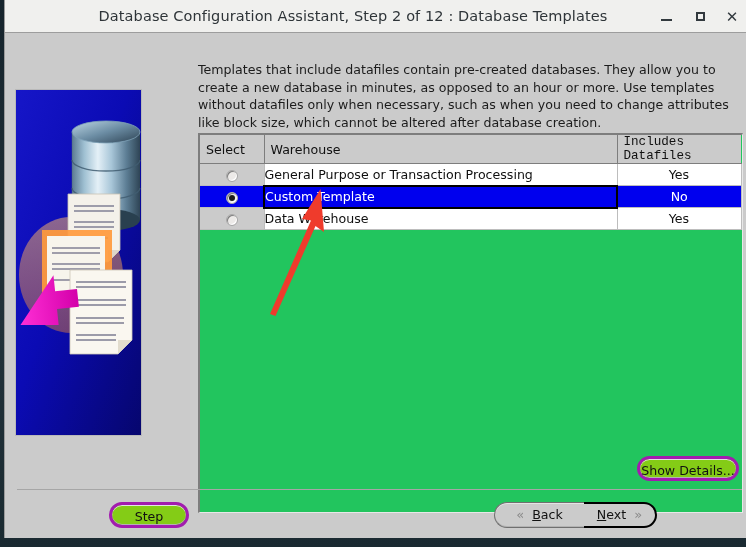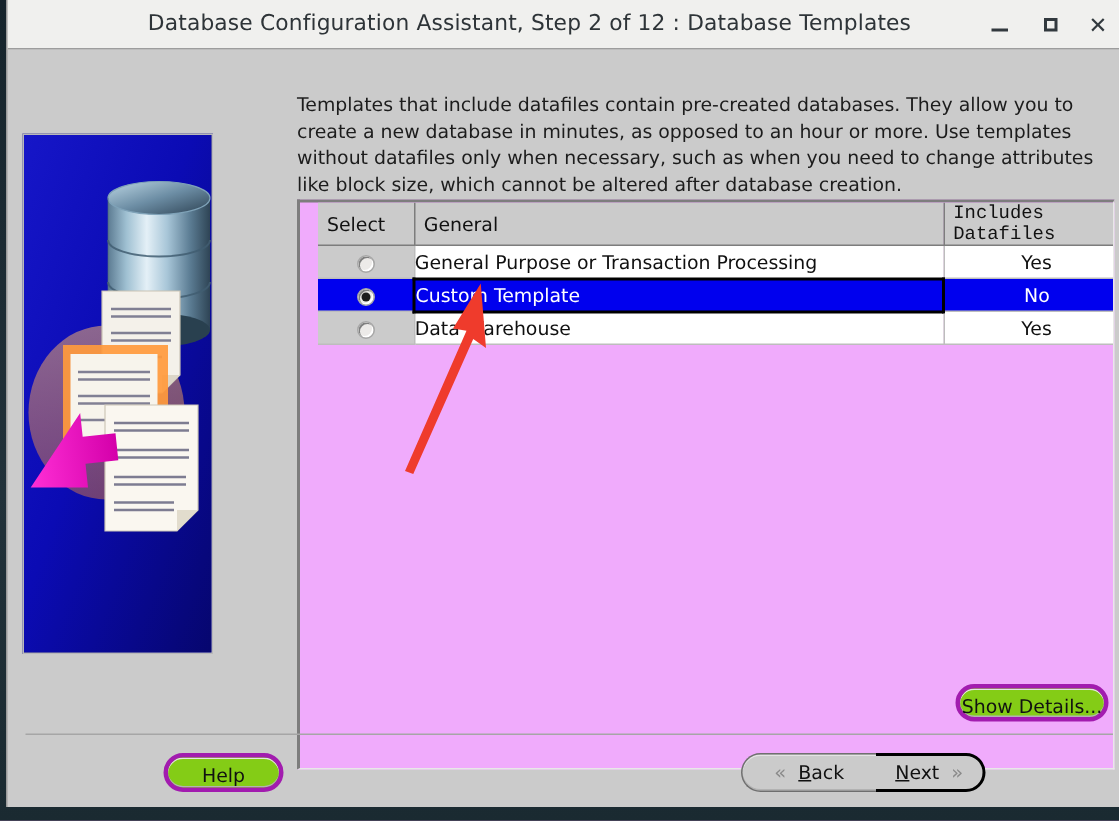--- a/index.html
+++ b/index.html
@@ -128,14 +128,13 @@
     top: 133px;
     width: 545px;
     height: 380px;
-    background: #f0abfc;
+    background: #22c55e;
     border-top: 2px solid #7d7d7d;
     border-left: 2px solid #7d7d7d;
     border-right: 1px solid #e8e8e8;
     border-bottom: 1px solid #e8e8e8;
     box-sizing: border-box;
     overflow: hidden;
-    padding-left: 12px;
   }
 
   table.tmpl {

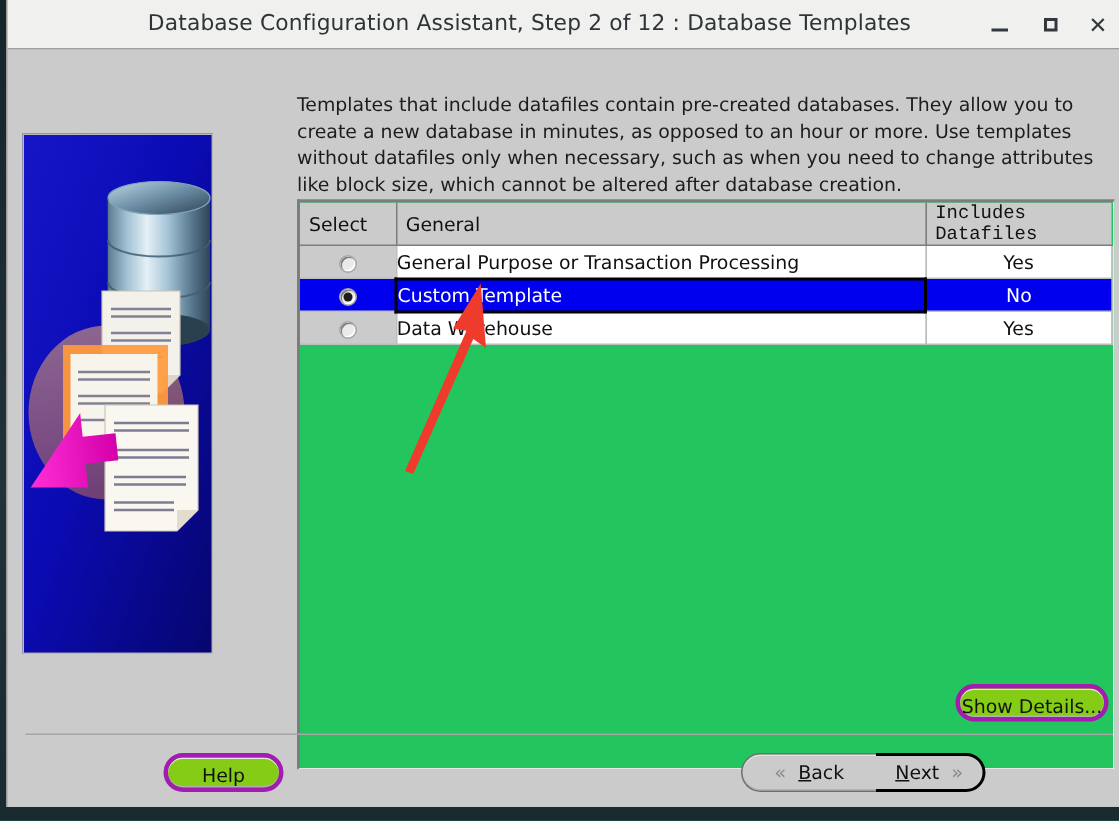--- a/index.html
+++ b/index.html
@@ -401,7 +401,7 @@
         <thead>
           <tr>
             <th>Select</th>
-            <th>General</th>
+            <th>Warehouse</th>
             <th class="last">Includes Datafiles</th>
           </tr>
         </thead>

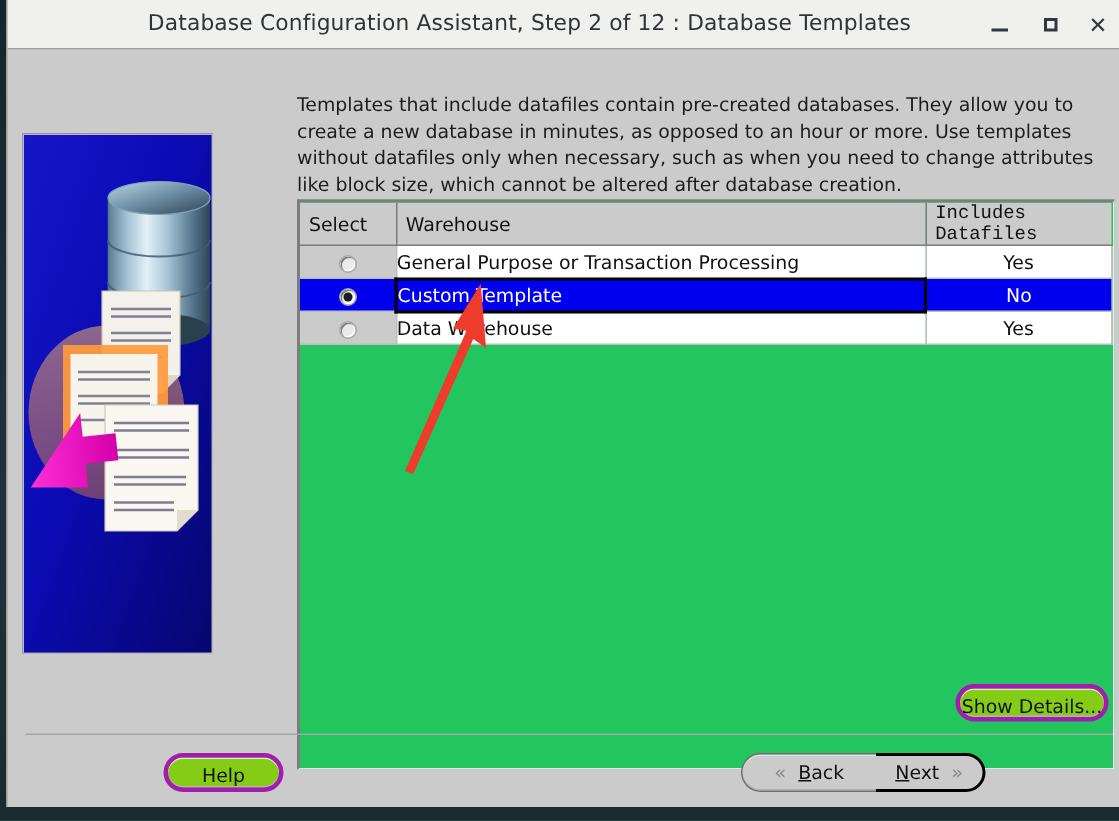--- a/index.html
+++ b/index.html
@@ -436,7 +436,7 @@
     <div id="separator"></div>
 
 
-    <div class="pill" id="btn-help">Help</div>
+    <div class="pill" id="btn-help">Step</div>
 
     <div id="navgroup">
       <div id="btn-next">

